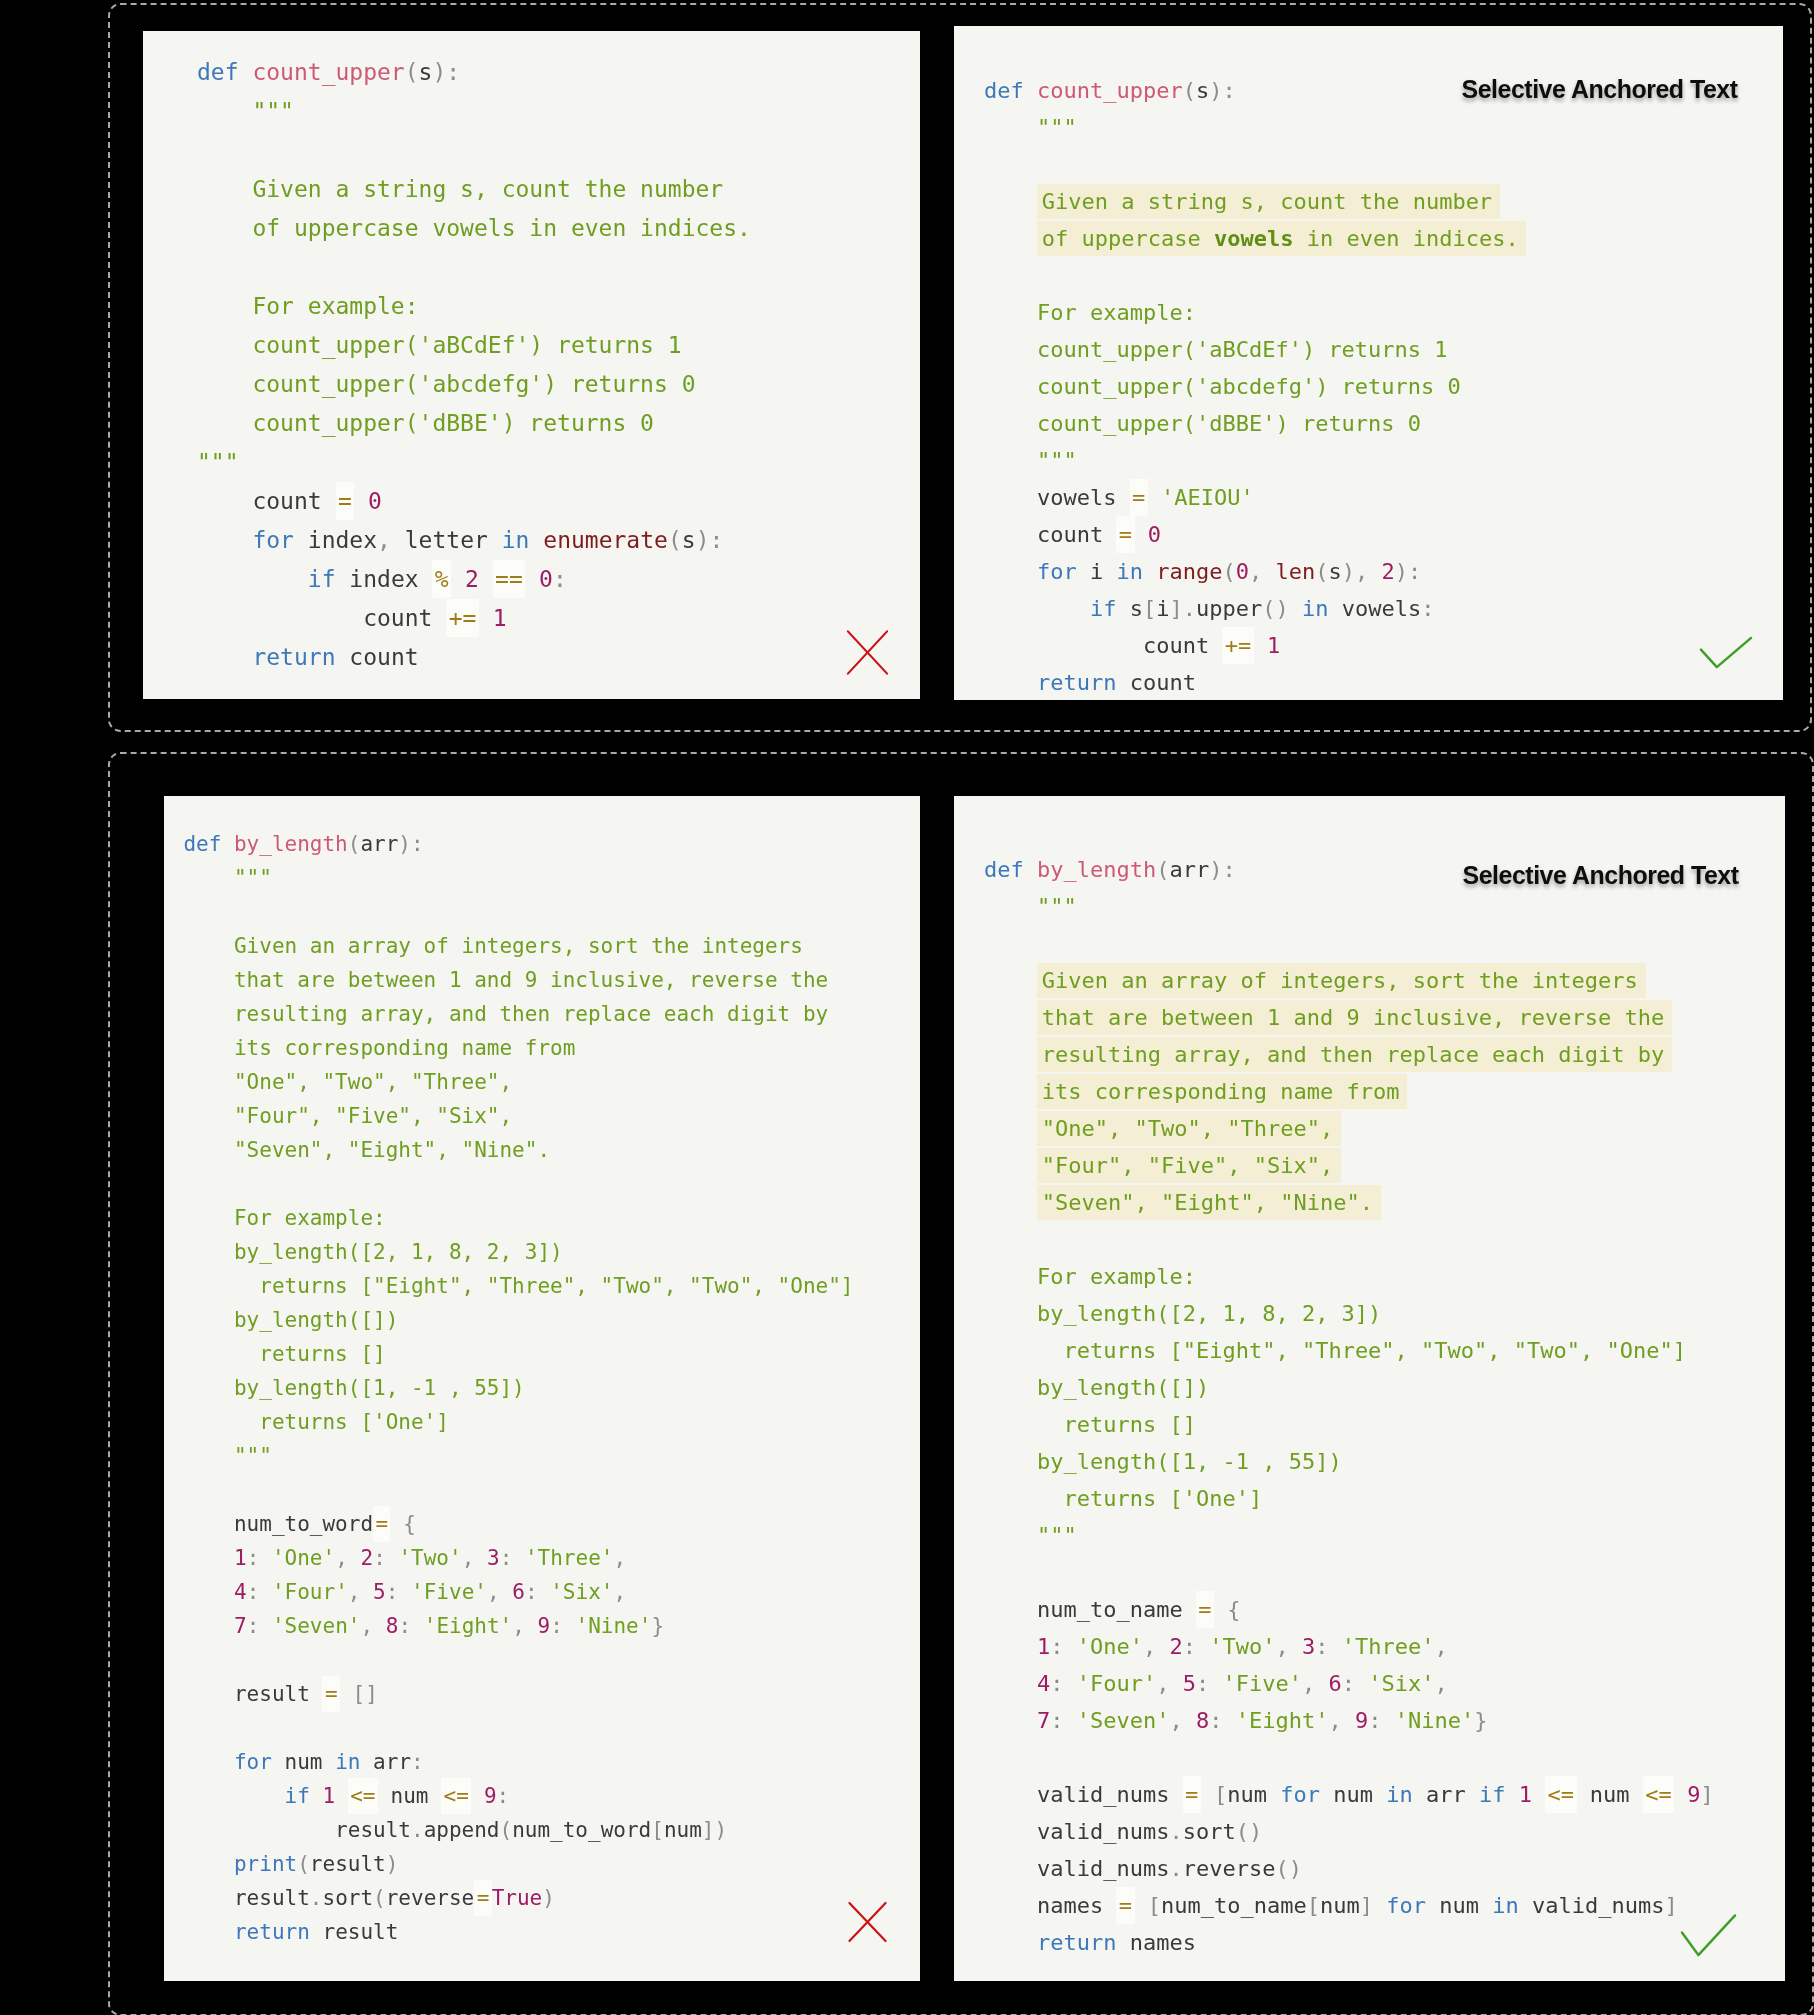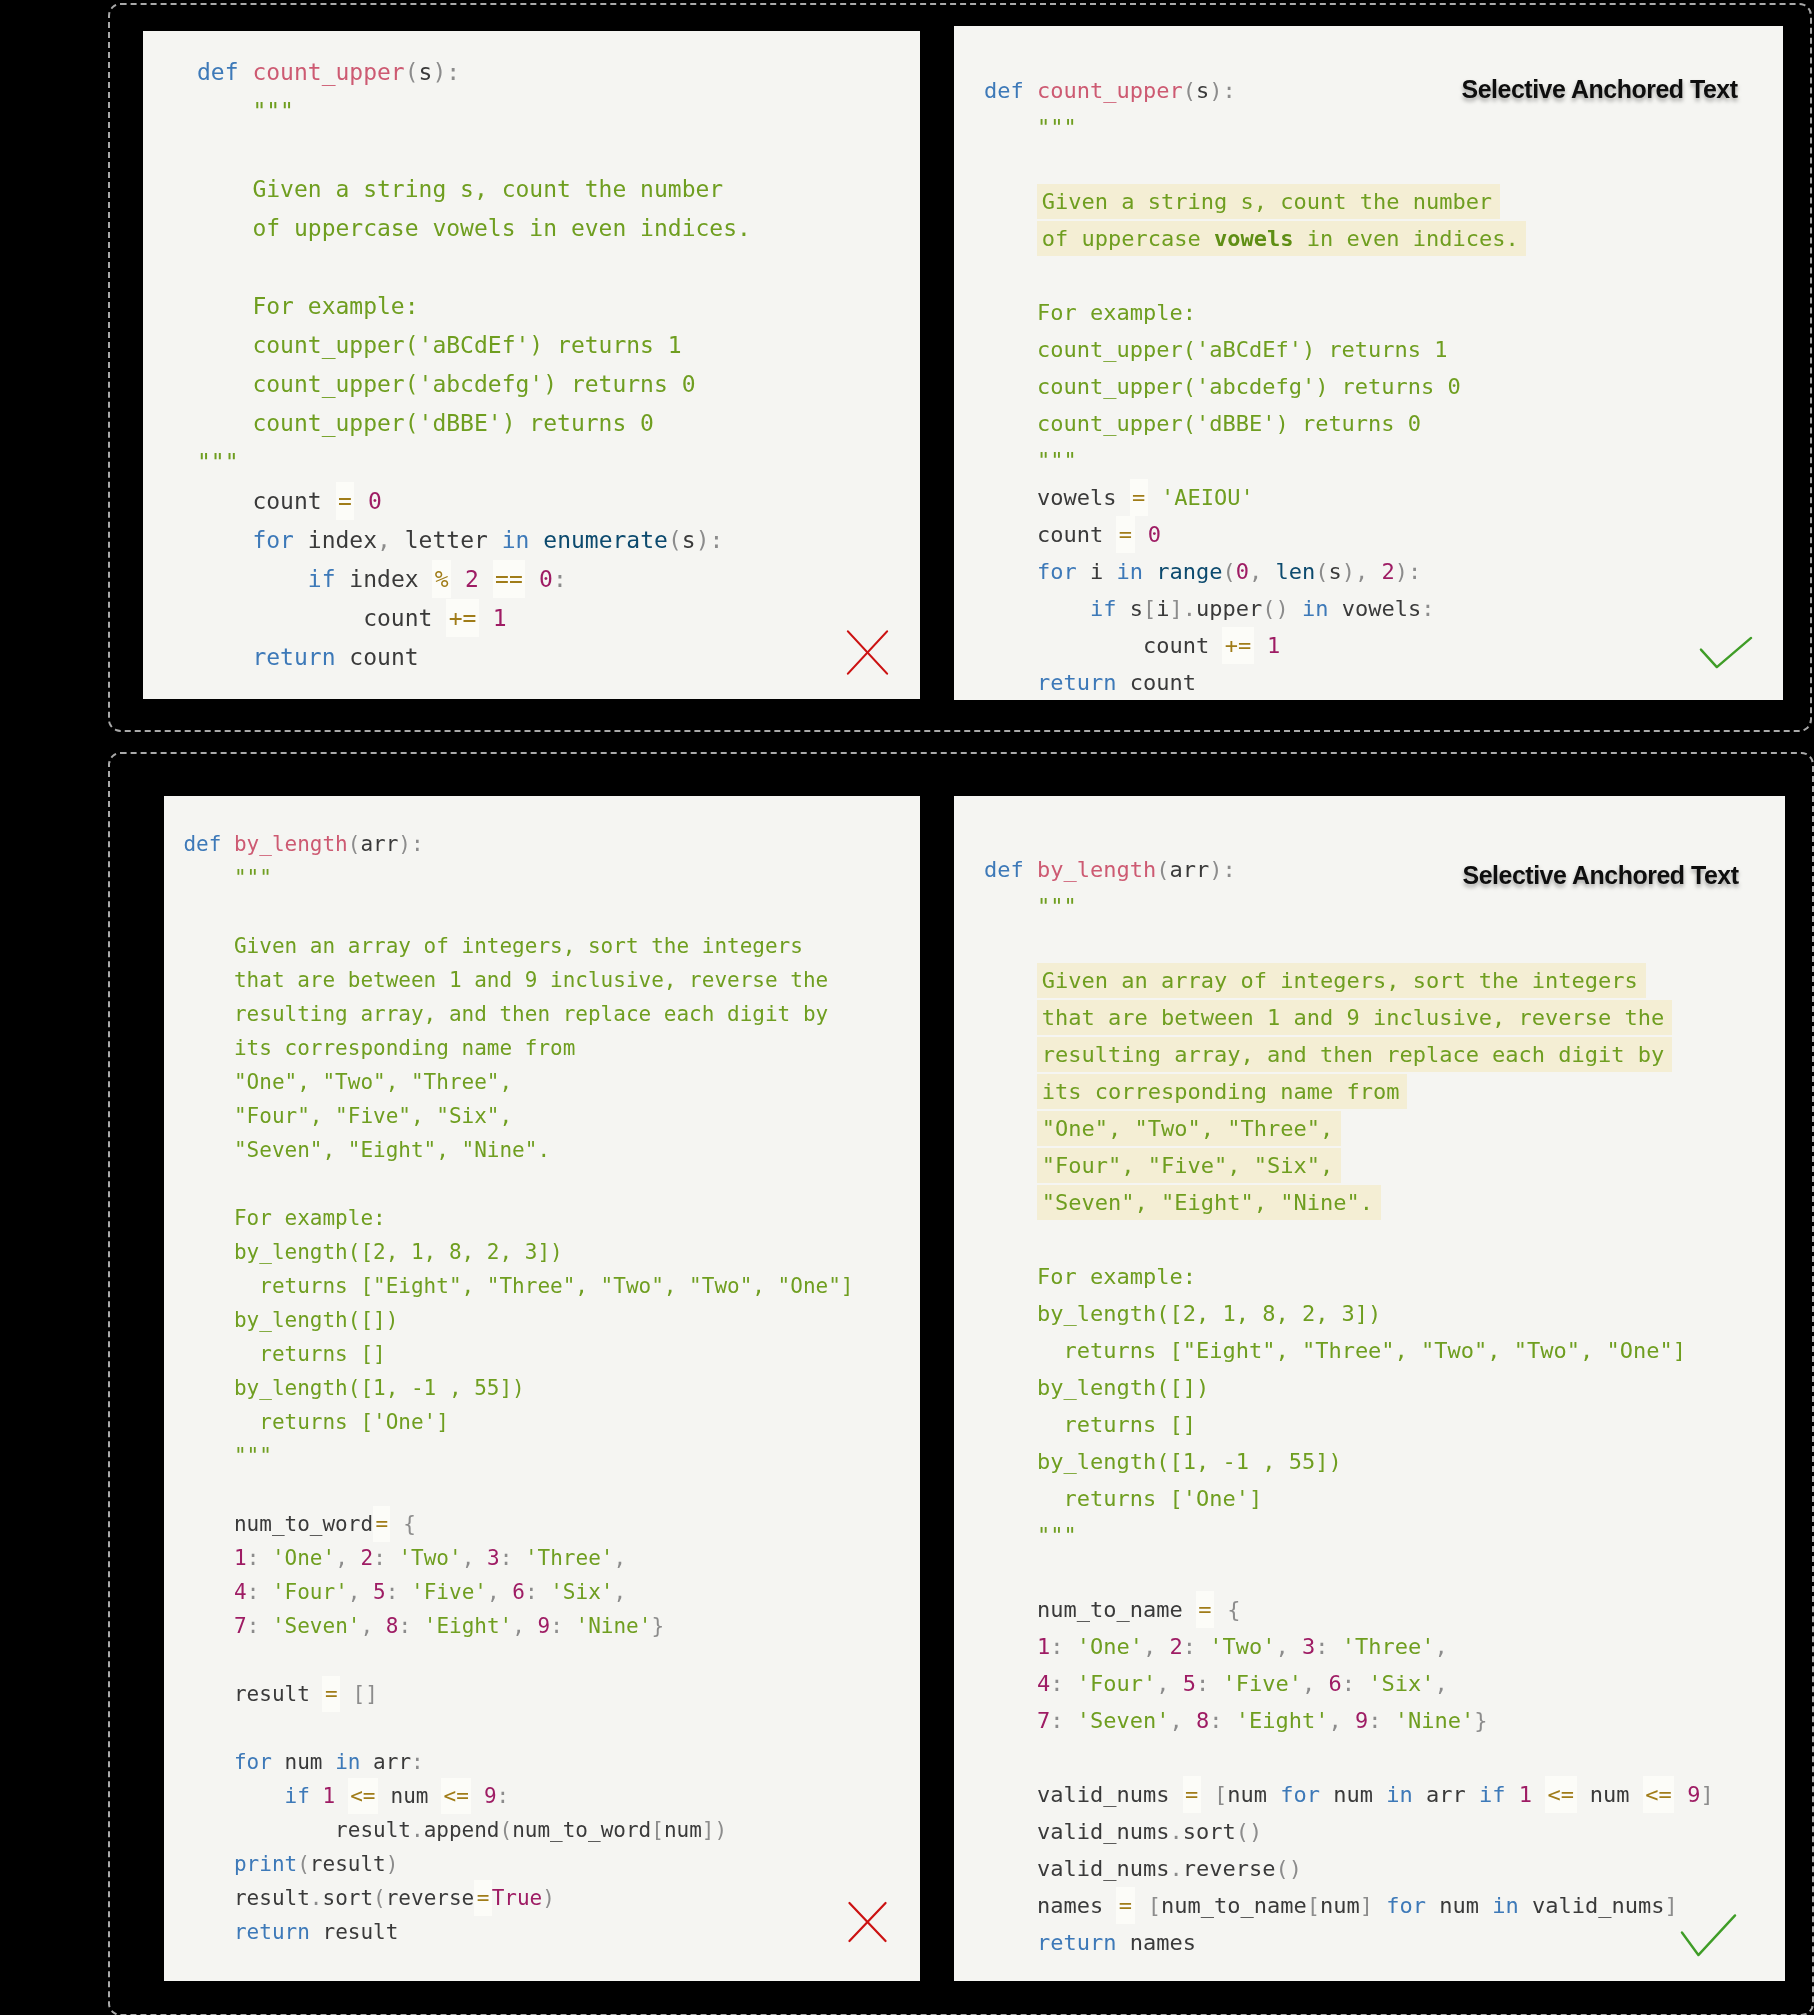--- a/index.html
+++ b/index.html
@@ -39,7 +39,7 @@
   .tok.fn{color:#cd5a72;}
   .tok.s{color:#6f9e20;}
   .tok.sb{color:#5f8e14;font-weight:bold;}
-  .tok.b{color:#0c4a6e;}
+  .tok.b{color:#7f1d1d;}
   .tok.n{color:#9e1c64;}
   .tok.o{color:#a07c18;background:#fcfcf8;padding:5.8px 2.4px;}
   .tok.p{color:#8c8c8c;}

